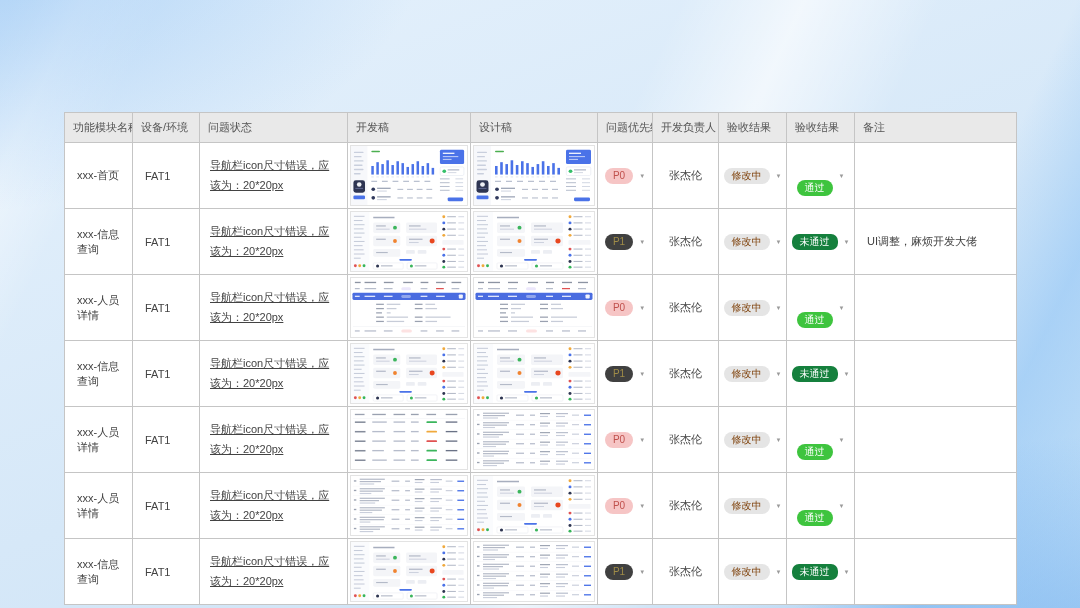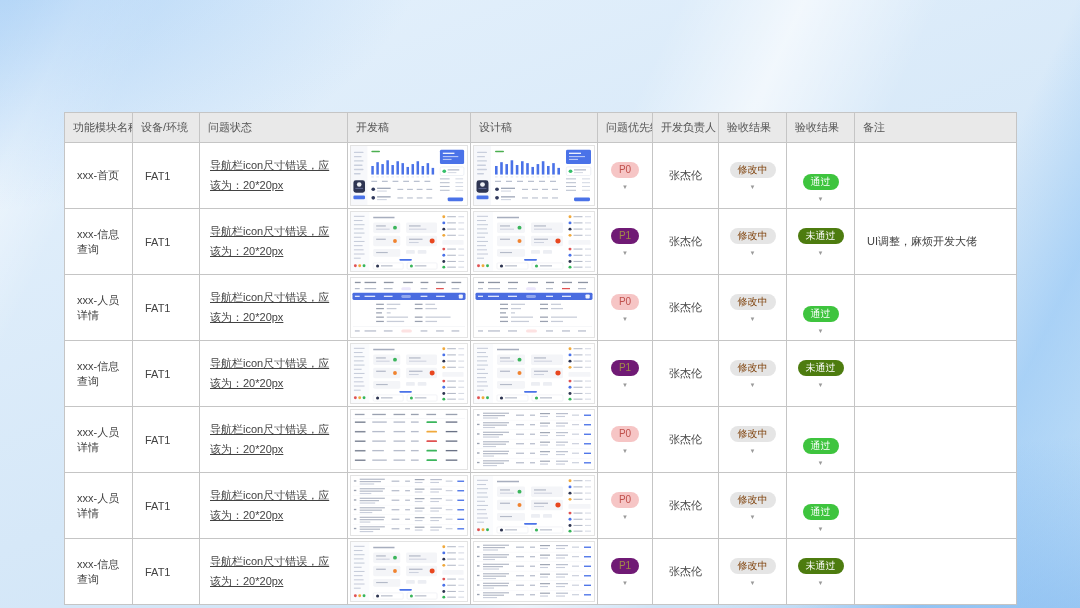--- a/index.html
+++ b/index.html
@@ -39,7 +39,7 @@
   td.c-center { text-align:center; }
   td.c-thumb { padding:2px; }
   .thumb { display:block; width:100%; height:61px; border:1px solid #e3e3e3; background:#fff; }
-  .dd { display:inline-flex; align-items:center; gap:6px; cursor:pointer;flex-direction:column; }
+  .dd { display:inline-flex; align-items:center; gap:6px; cursor:pointer; }
   .caret { font-size:6px; color:#9a9a9a; line-height:1; }
   .pill {
     display:inline-block; padding:2.5px 8px; border-radius:9px;

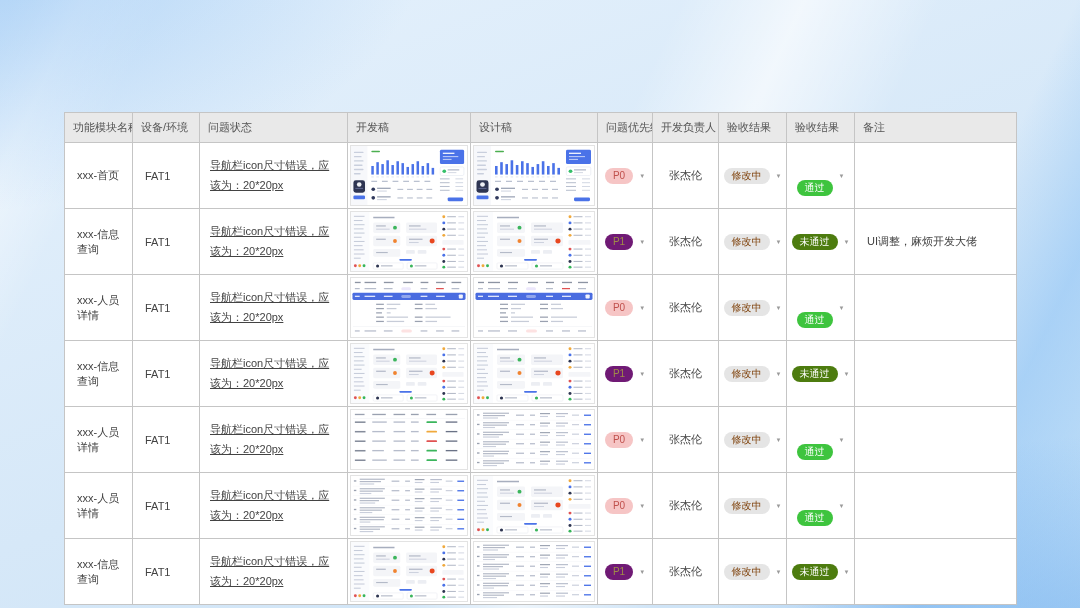--- a/index.html
+++ b/index.html
@@ -46,7 +46,7 @@
     font-size:10px; line-height:11px; white-space:nowrap;
   }
   .pri-p0 { background:#f6c5c5; color:#c0504c; }
-  .pri-p1 { background:#701a75; color:#a08c48; }
+  .pri-p1 { background:#404040; color:#a08c48; }
   .st-mod { background:#e5e5e5; color:#7d3f08; }
   .res-pass { background:#3ec43e; color:#fff;margin-top:24px; }
   .res-fail { background:#4d7c0f; color:#fff; }

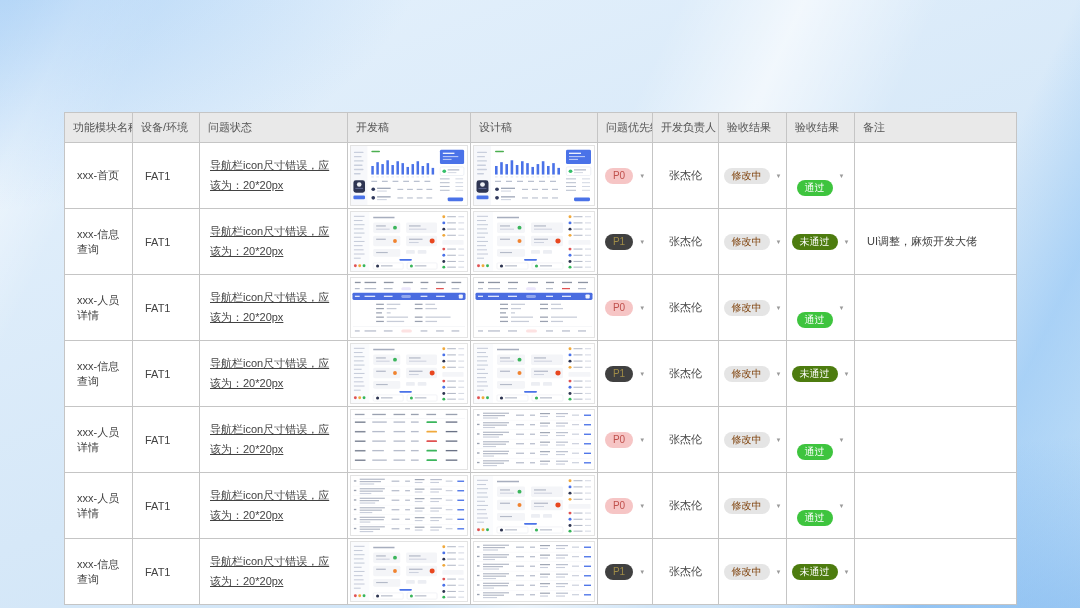--- a/index.html
+++ b/index.html
@@ -49,7 +49,7 @@
   .pri-p1 { background:#404040; color:#a08c48; }
   .st-mod { background:#e5e5e5; color:#7d3f08; }
   .res-pass { background:#3ec43e; color:#fff;margin-top:24px; }
-  .res-fail { background:#4d7c0f; color:#fff; }
+  .res-fail { background:#15803d; color:#fff;border-radius:7px; }
   .defs-holder { position:absolute; width:0; height:0; overflow:hidden; }
 </style>
 </head>

